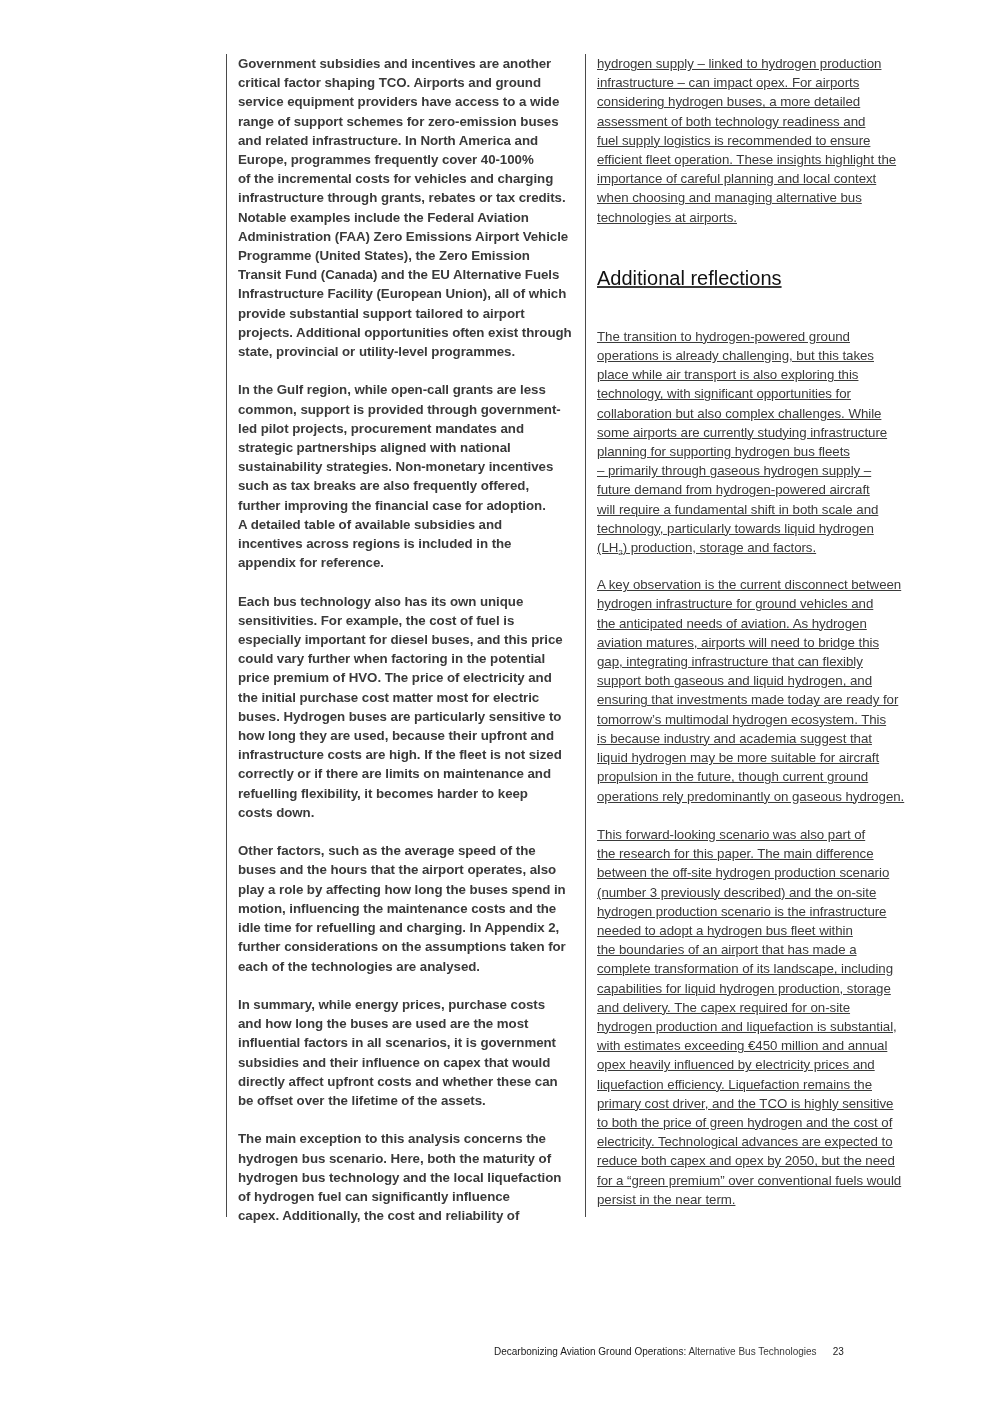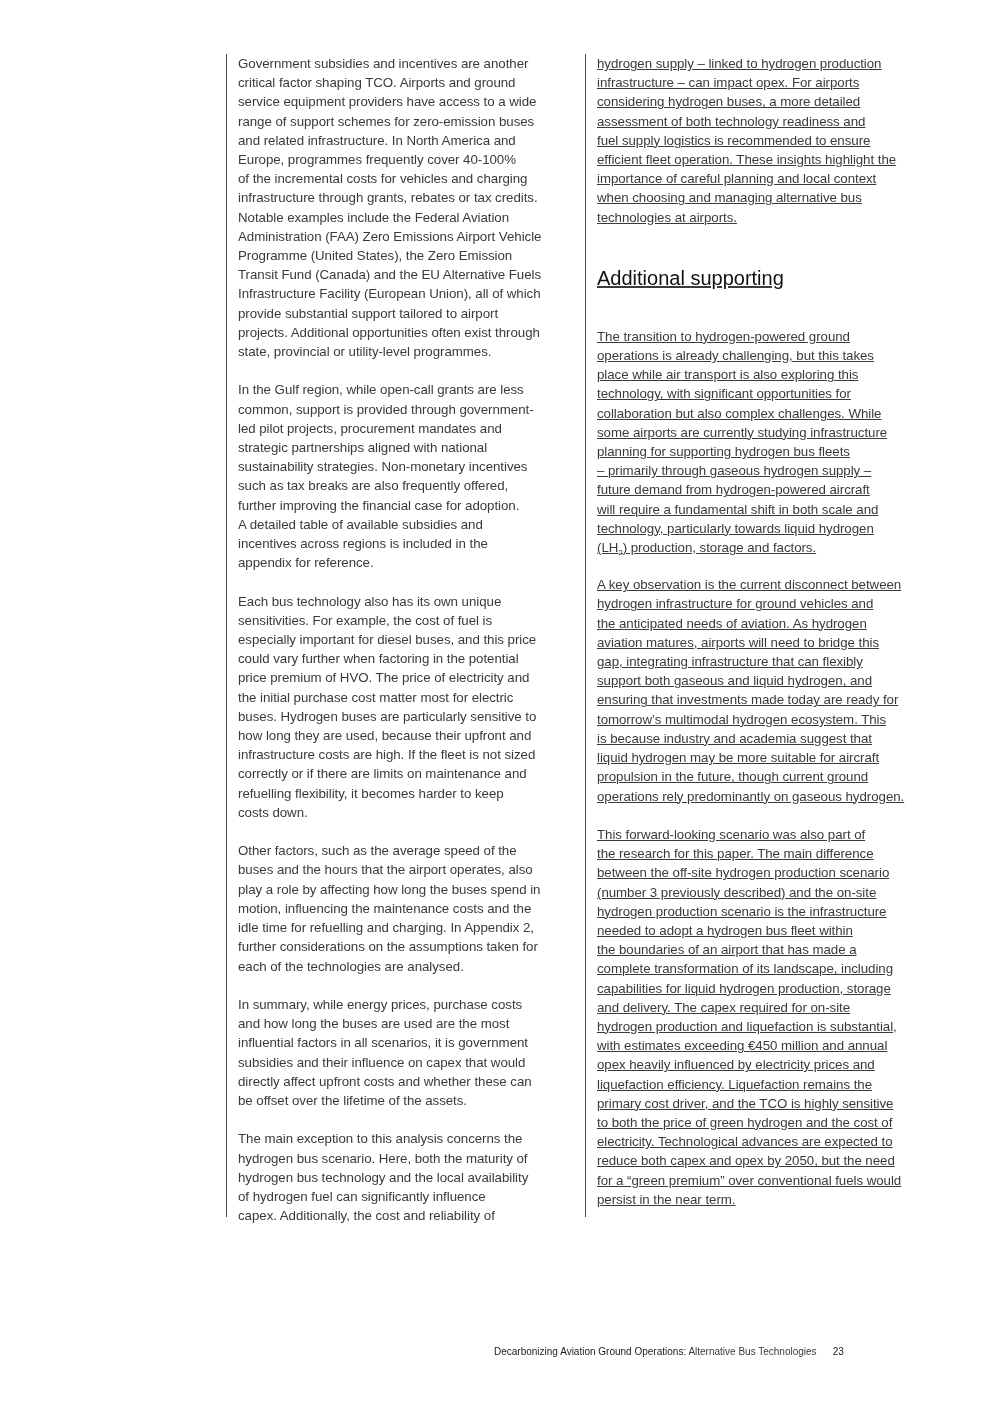--- a/index.html
+++ b/index.html
@@ -15,7 +15,7 @@
       padding-left: 11px;
       box-sizing: border-box;
     }
-    .col-left { left: 226px; width: 359px; height: 1163px; }
+    .col-left { left: 226px; width: 359px; height: 1163px; font-weight: bold; }
     .col-right { left: 585px; width: 352px; height: 1163px; text-decoration: underline; }
     .para {
       font-size: 13.3px;

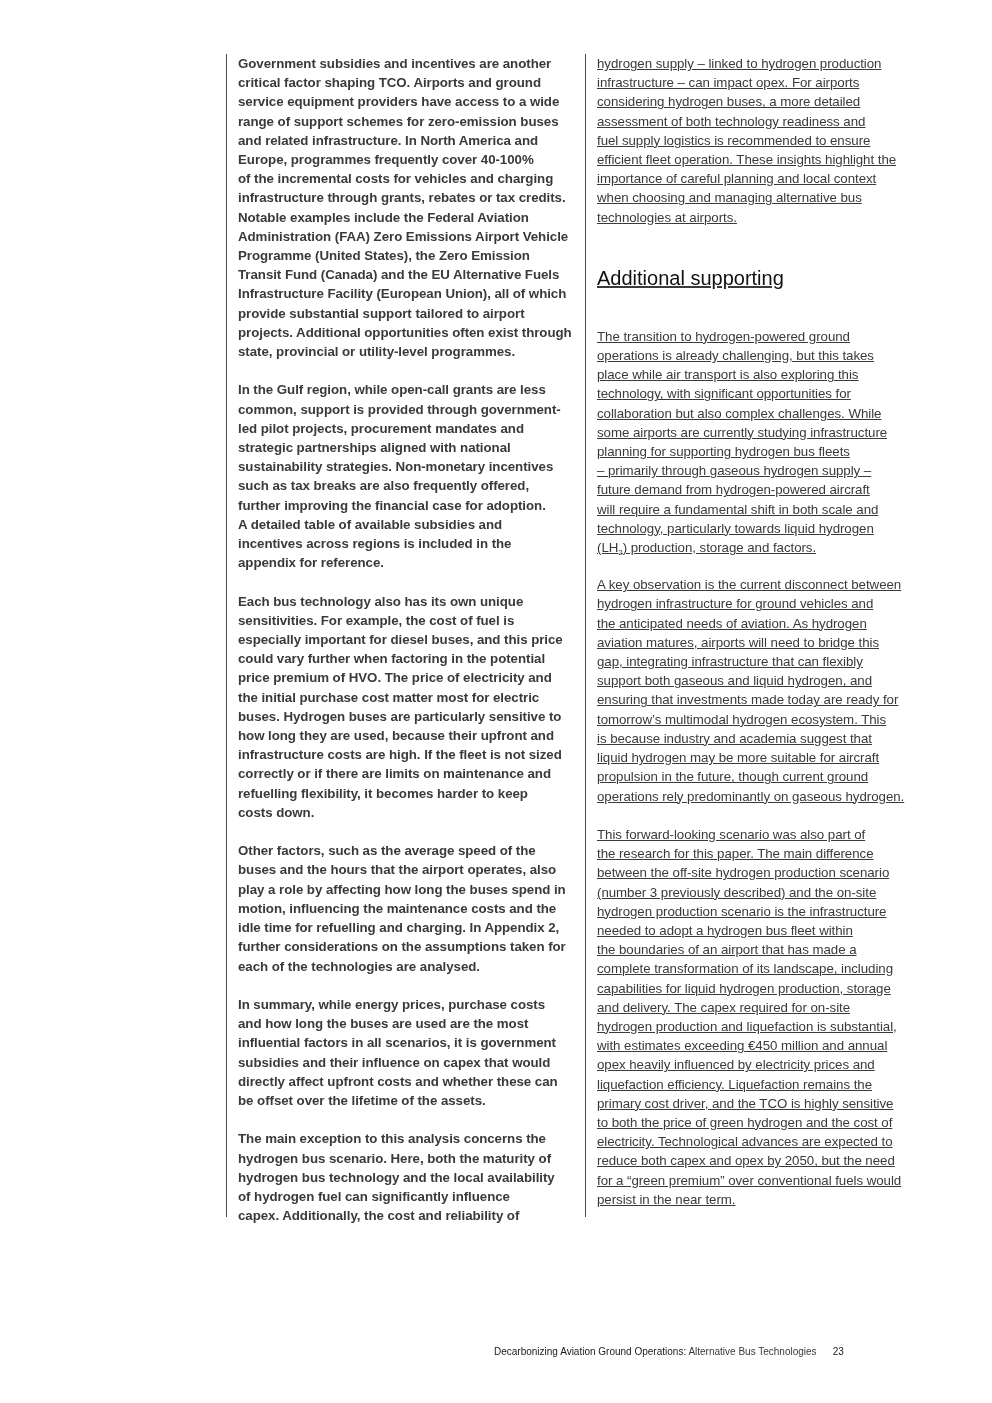--- a/index.html
+++ b/index.html
@@ -122,7 +122,7 @@
 when choosing and managing alternative bus
 technologies at airports.</p>
   <div style="height:39px"></div>
-  <h2 class="heading">Additional supporting</h2>
+  <h2 class="heading">Additional reflections</h2>
   <div style="height:37px"></div>
   <p class="para"><span>The transition to hydrogen-powered ground
 operations is already challenging, but this takes

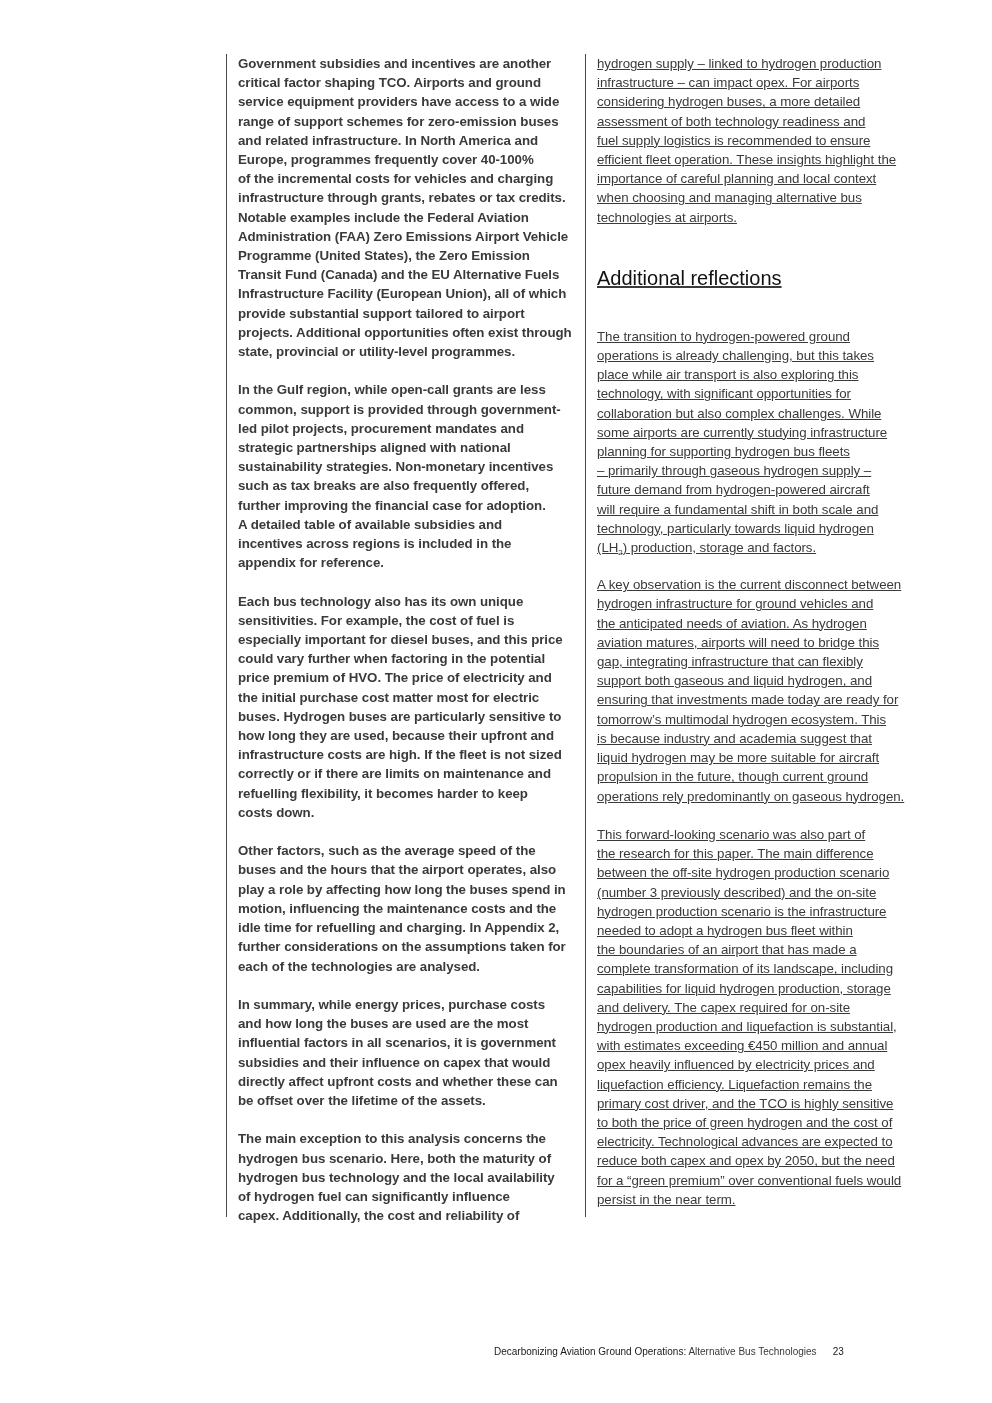--- a/index.html
+++ b/index.html
@@ -106,7 +106,7 @@
   <div class="gap"></div>
   <p class="para">The main exception to this analysis concerns the
 hydrogen bus scenario. Here, both the maturity of
-hydrogen bus technology and the local availability
+hydrogen bus technology and the local liquefaction
 of hydrogen fuel can significantly influence
 capex. Additionally, the cost and reliability of</p>
 </div>

